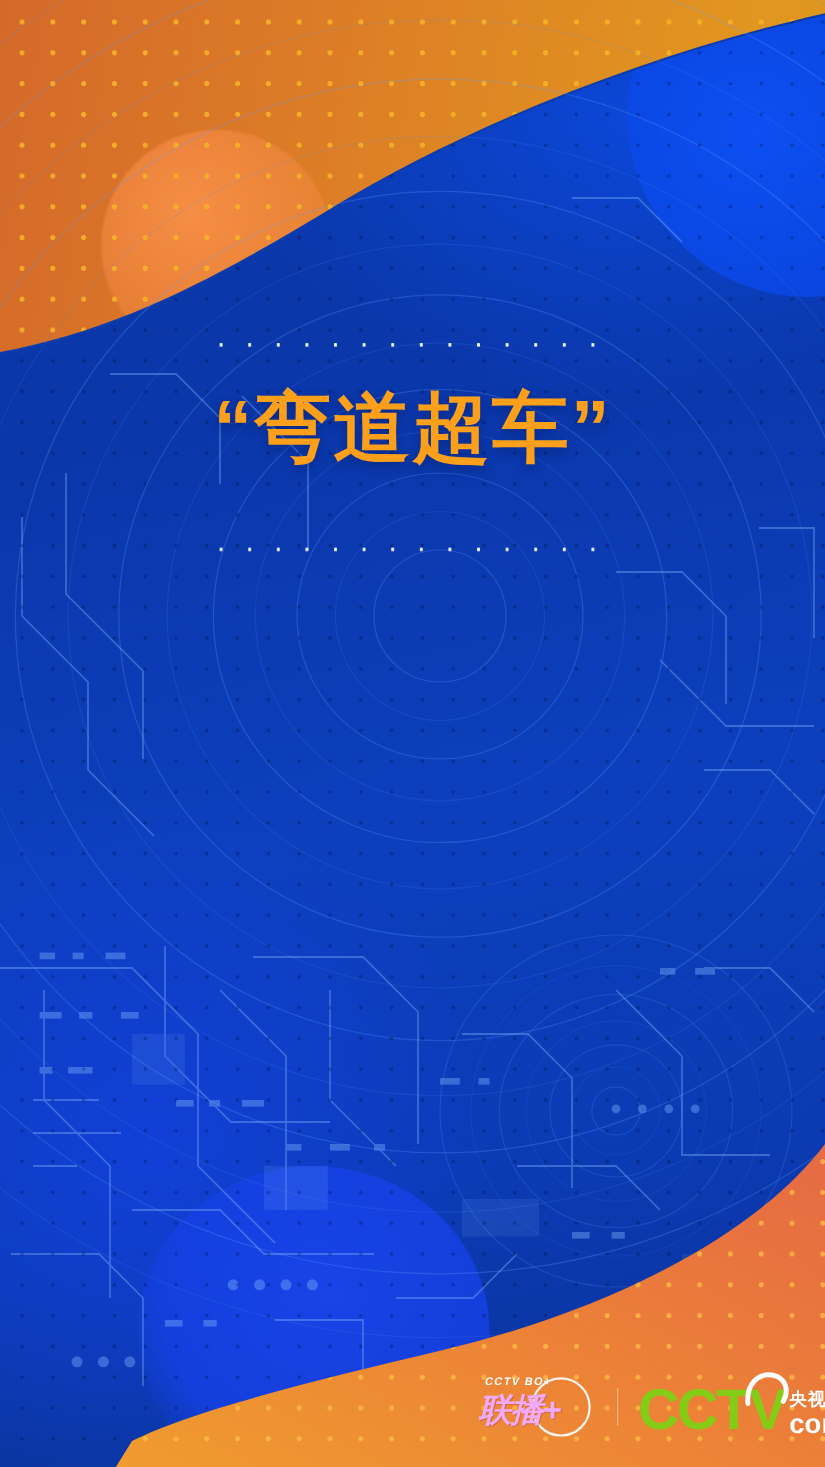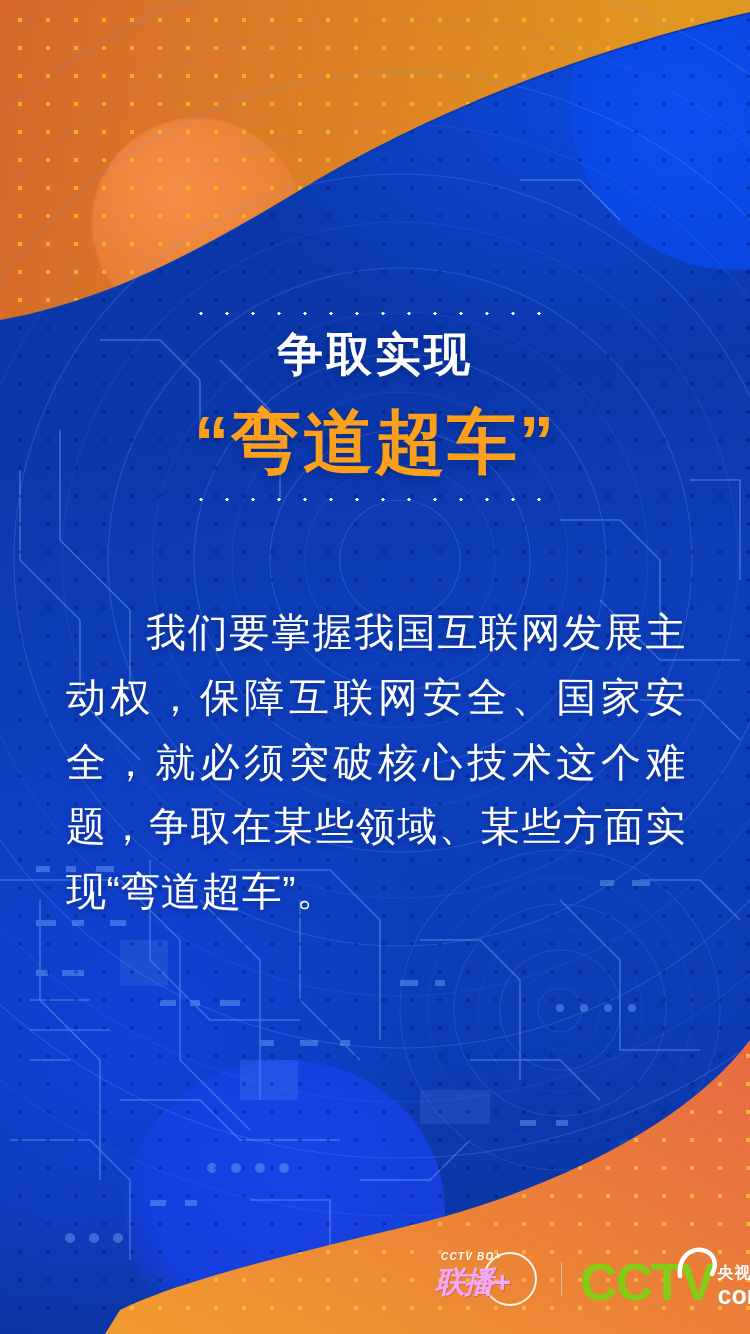--- a/index.html
+++ b/index.html
@@ -259,7 +259,6 @@
   <div class="dot-rule" id="rule-bottom"></div>
 
   <div id="headline">
-    <div id="headline-line1">争取实现</div>
     <div id="headline-line2">“弯道超车”</div>
   </div>
 

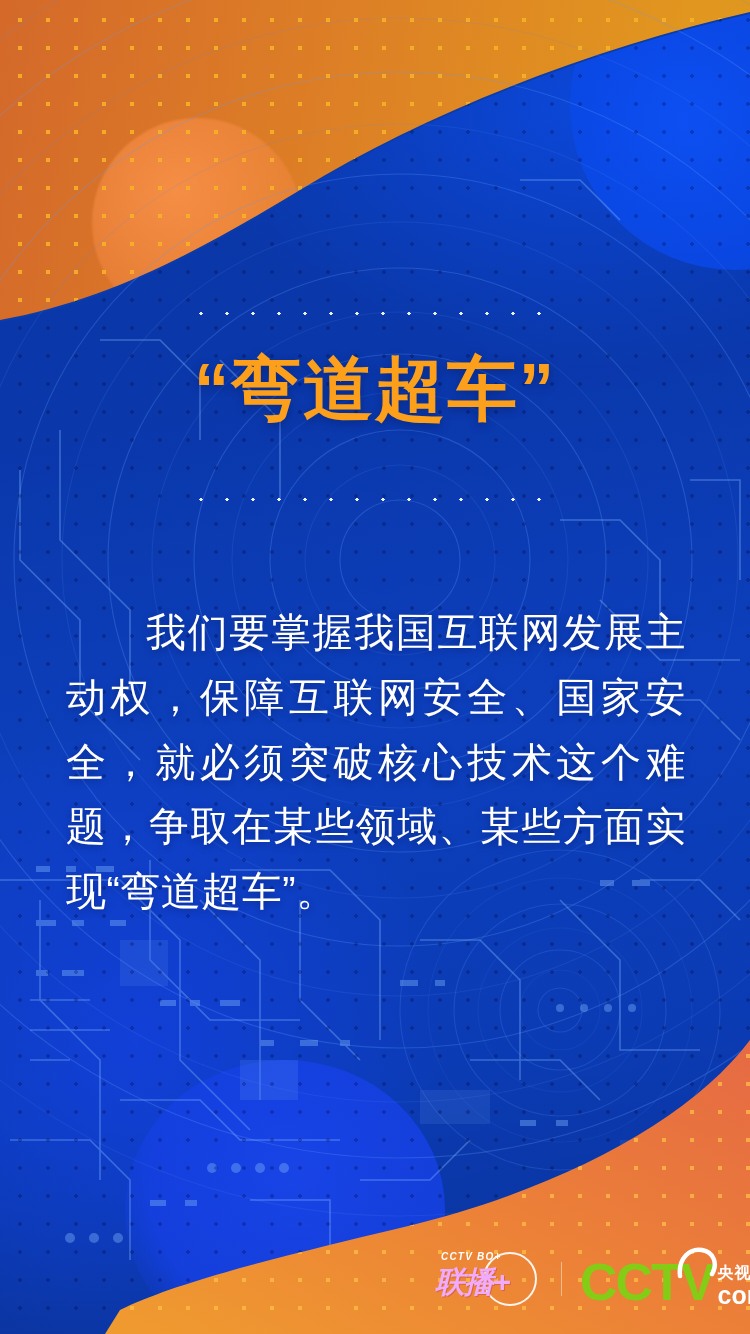--- a/index.html
+++ b/index.html
@@ -262,7 +262,6 @@
     <div id="headline-line2">“弯道超车”</div>
   </div>
 
-  <div id="body-copy">我们要掌握我国互联网发展主动权，保障互联网安全、国家安全，就必须突破核心技术这个难题，争取在某些领域、某些方面实现“弯道超车”。</div>
 
   <div id="footer">
 

